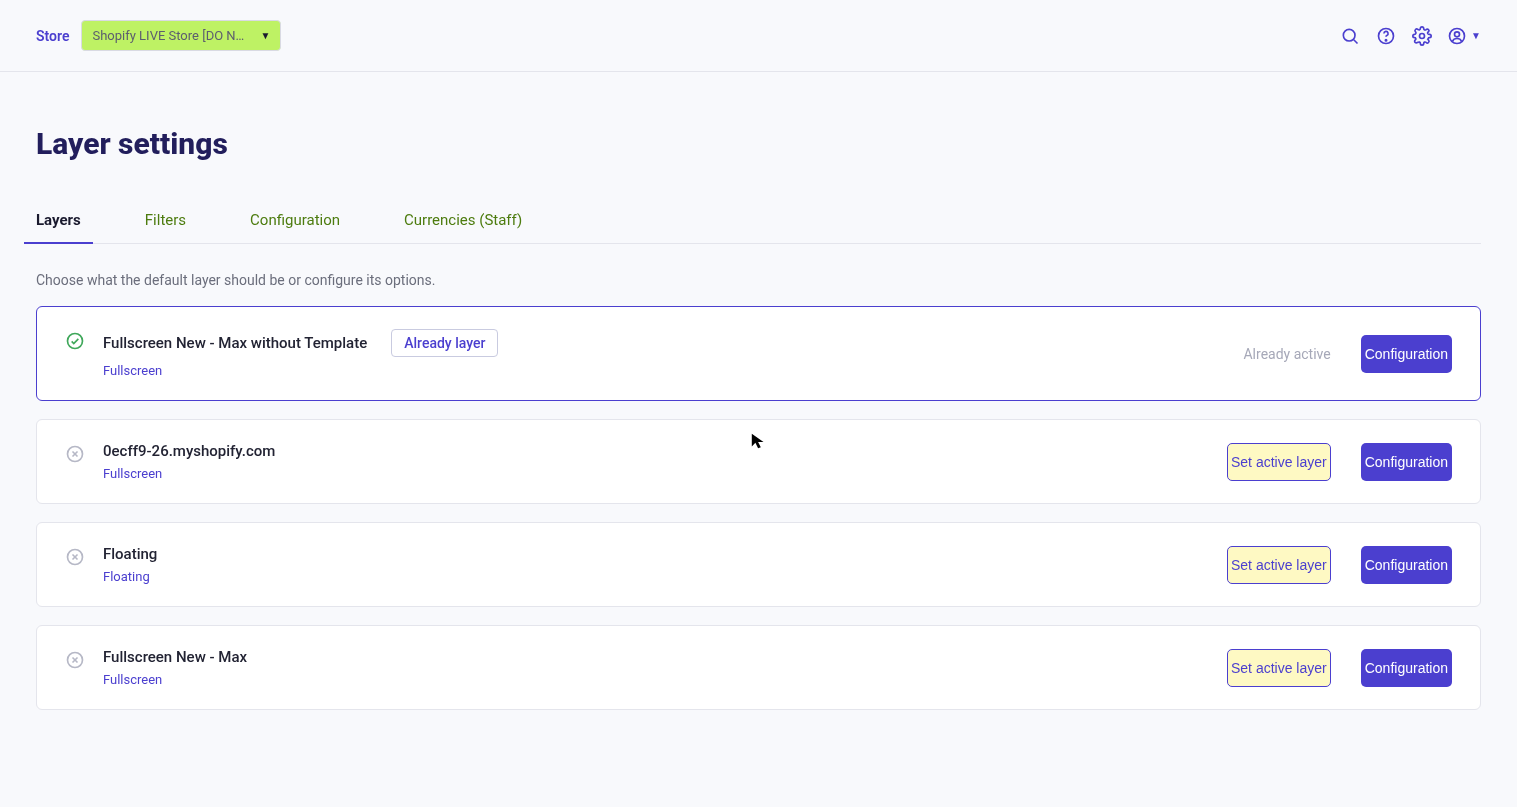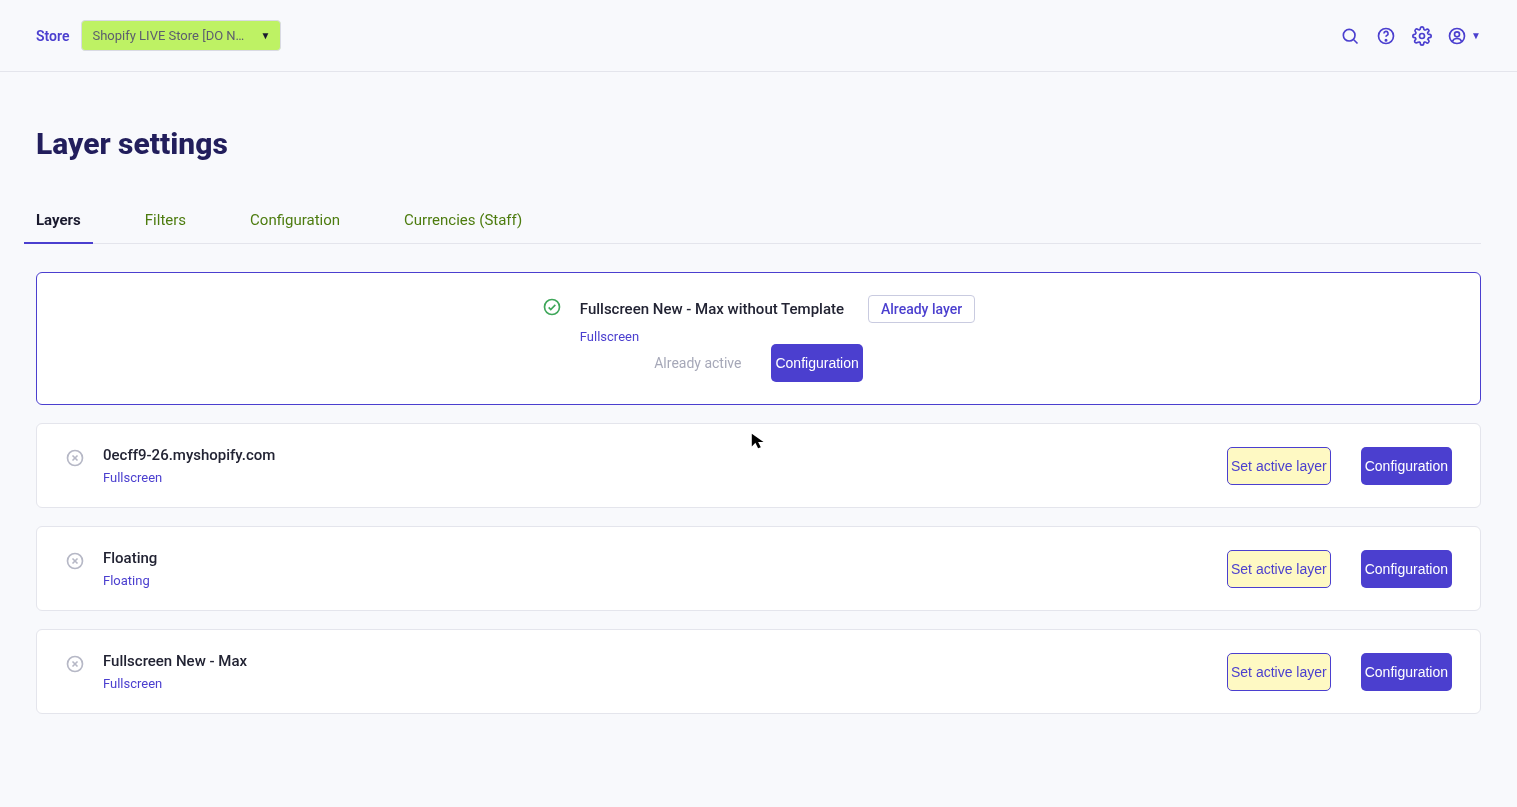--- a/index.html
+++ b/index.html
@@ -235,6 +235,7 @@
     <div class="tab">Currencies (Staff)</div>
   </div>
 
+  <p class="subtext">Choose what the default layer should be or configure its options.</p>
 
   
   <div class="layer-card active-card">

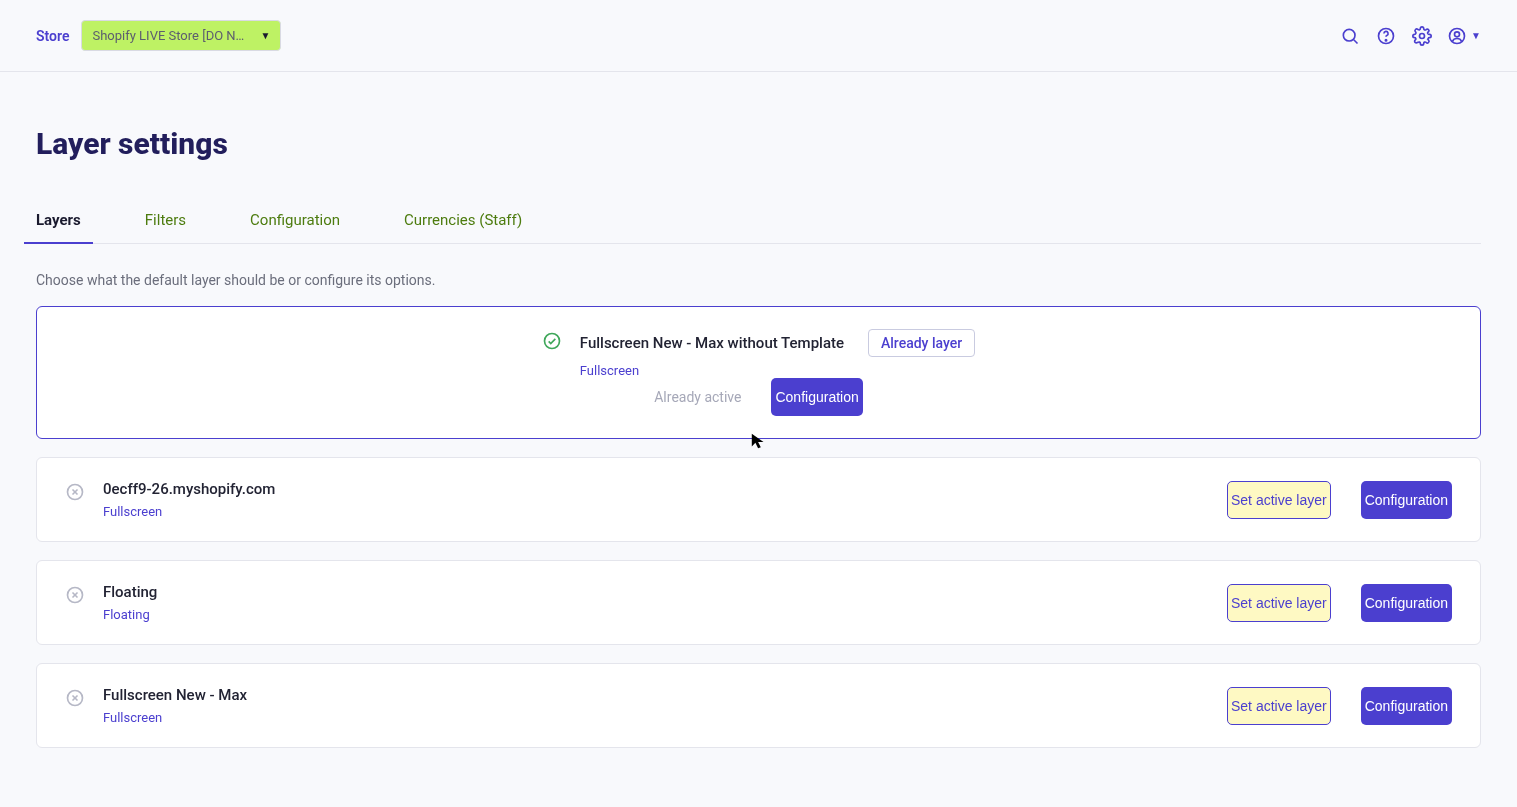--- a/index.html
+++ b/index.html
@@ -111,7 +111,6 @@
     }
     .layer-card.active-card {
       border-color: #4b3fcf;
-      flex-direction: column;
     }
     .card-left {
       display: flex;

